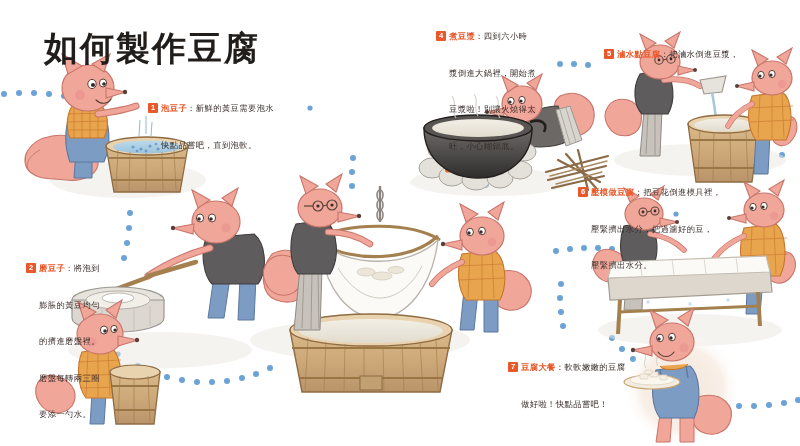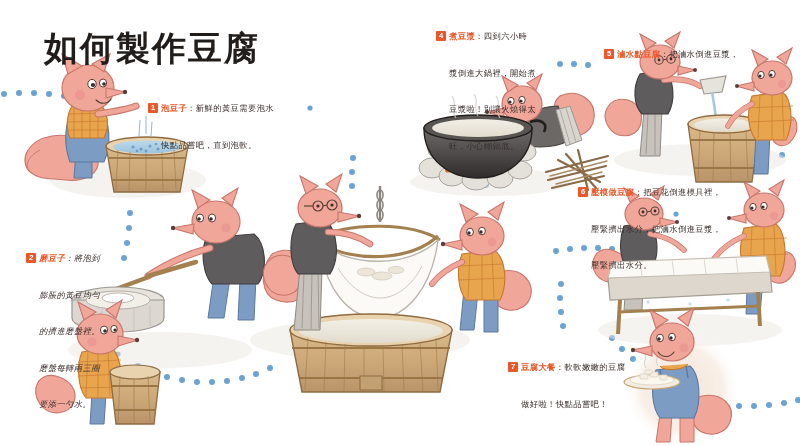--- a/index.html
+++ b/index.html
@@ -688,7 +688,7 @@
 
   <div class="step" style="left:578px; top:186px; width:180px;">
     <span class="num">6</span><span class="kw">壓模做豆腐</span><span>：</span><span class="body">把豆花倒進模具裡，</span>
-    <span class="l2">壓緊擠出水分，把滷水倒進豆漿，</span>
+    <span class="l2">壓緊擠出水分，把過濾好的豆，</span>
     <span class="l2">壓緊擠出水分。</span>
   </div>
 

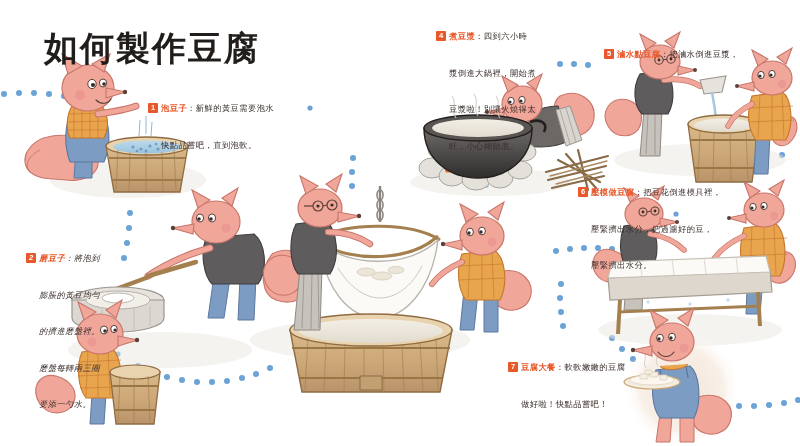--- a/index.html
+++ b/index.html
@@ -666,7 +666,7 @@
     <span class="l2">快點品嘗吧，直到泡軟。</span>
   </div>
 
-  <div class="step" style="left:26px; top:252px; width:96px;font-style:italic;">
+  <div class="step" style="left:26px; top:262px; width:96px;">
     <span class="num">2</span><span class="kw">磨豆子</span><span>：</span><span class="body">將泡到</span>
     <span class="l2">膨脹的黃豆均勻</span>
     <span class="l2">的擠進磨盤裡。</span>

